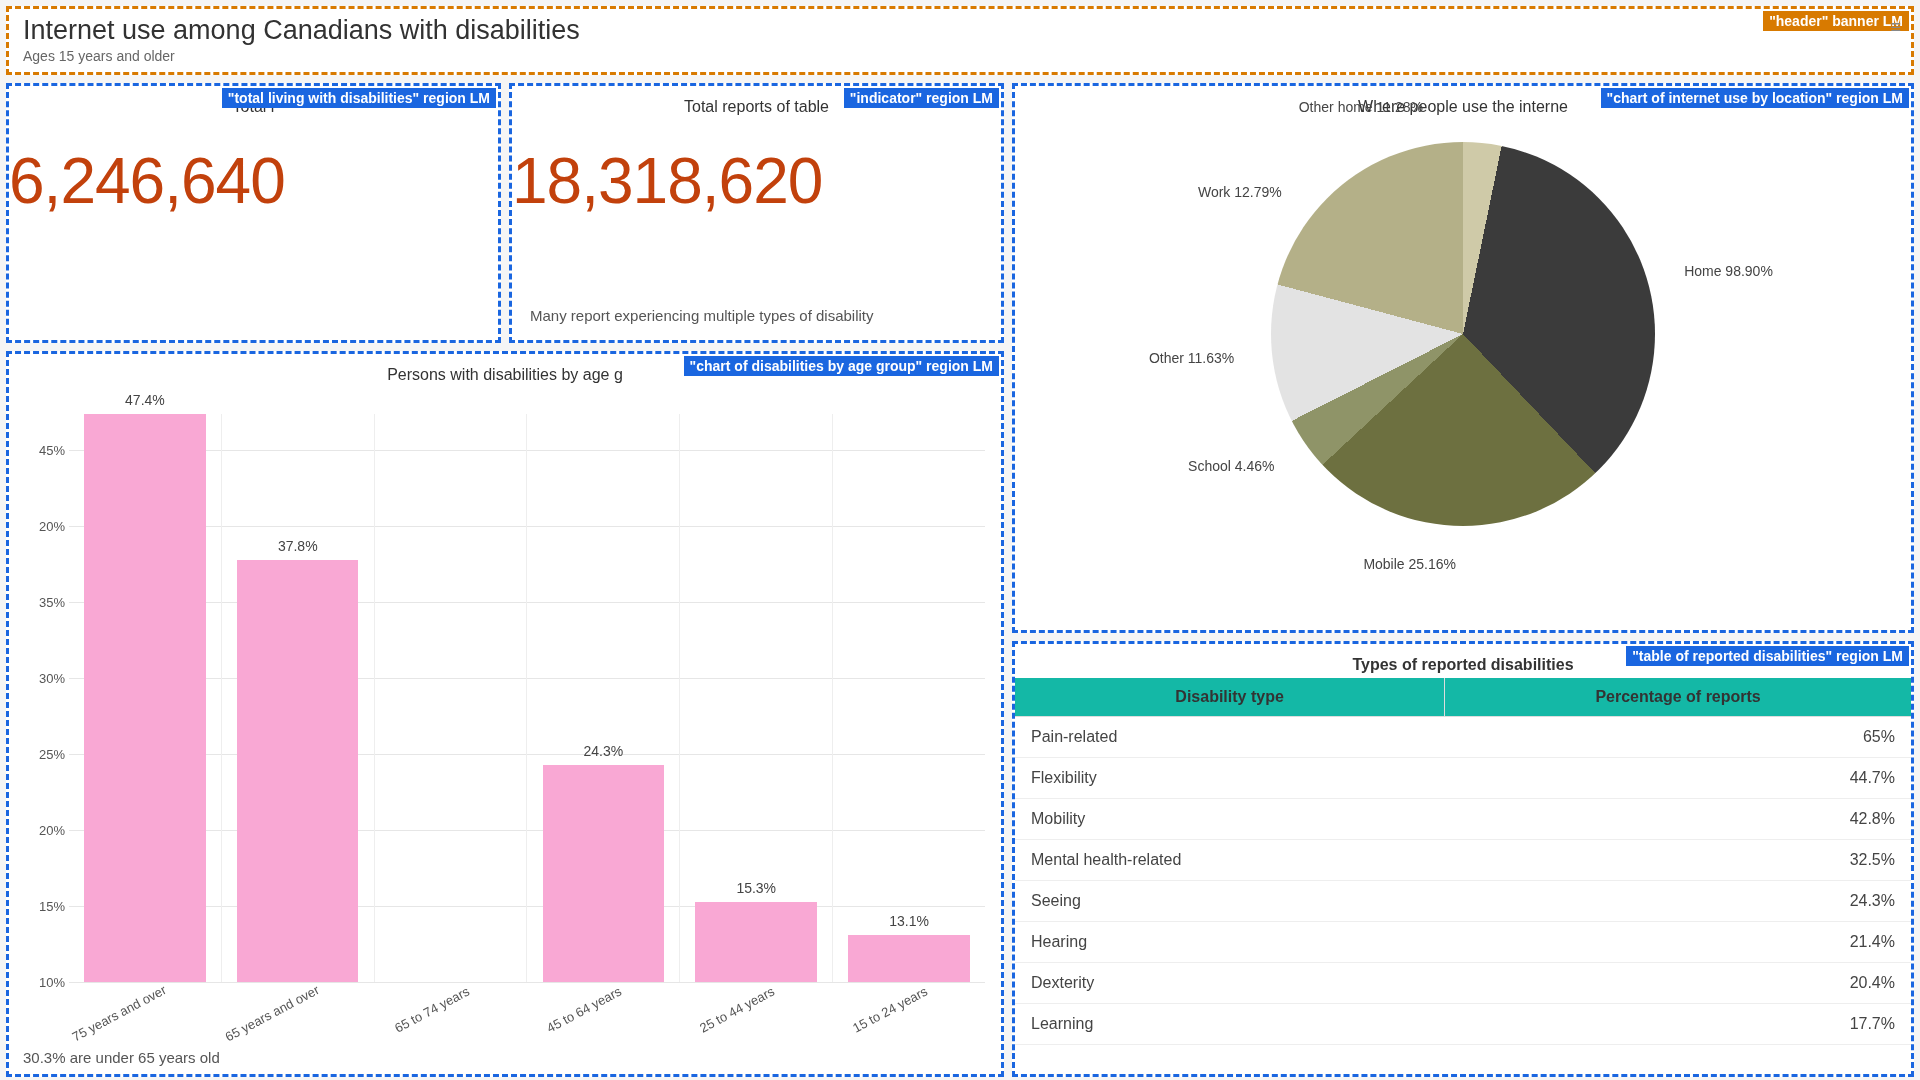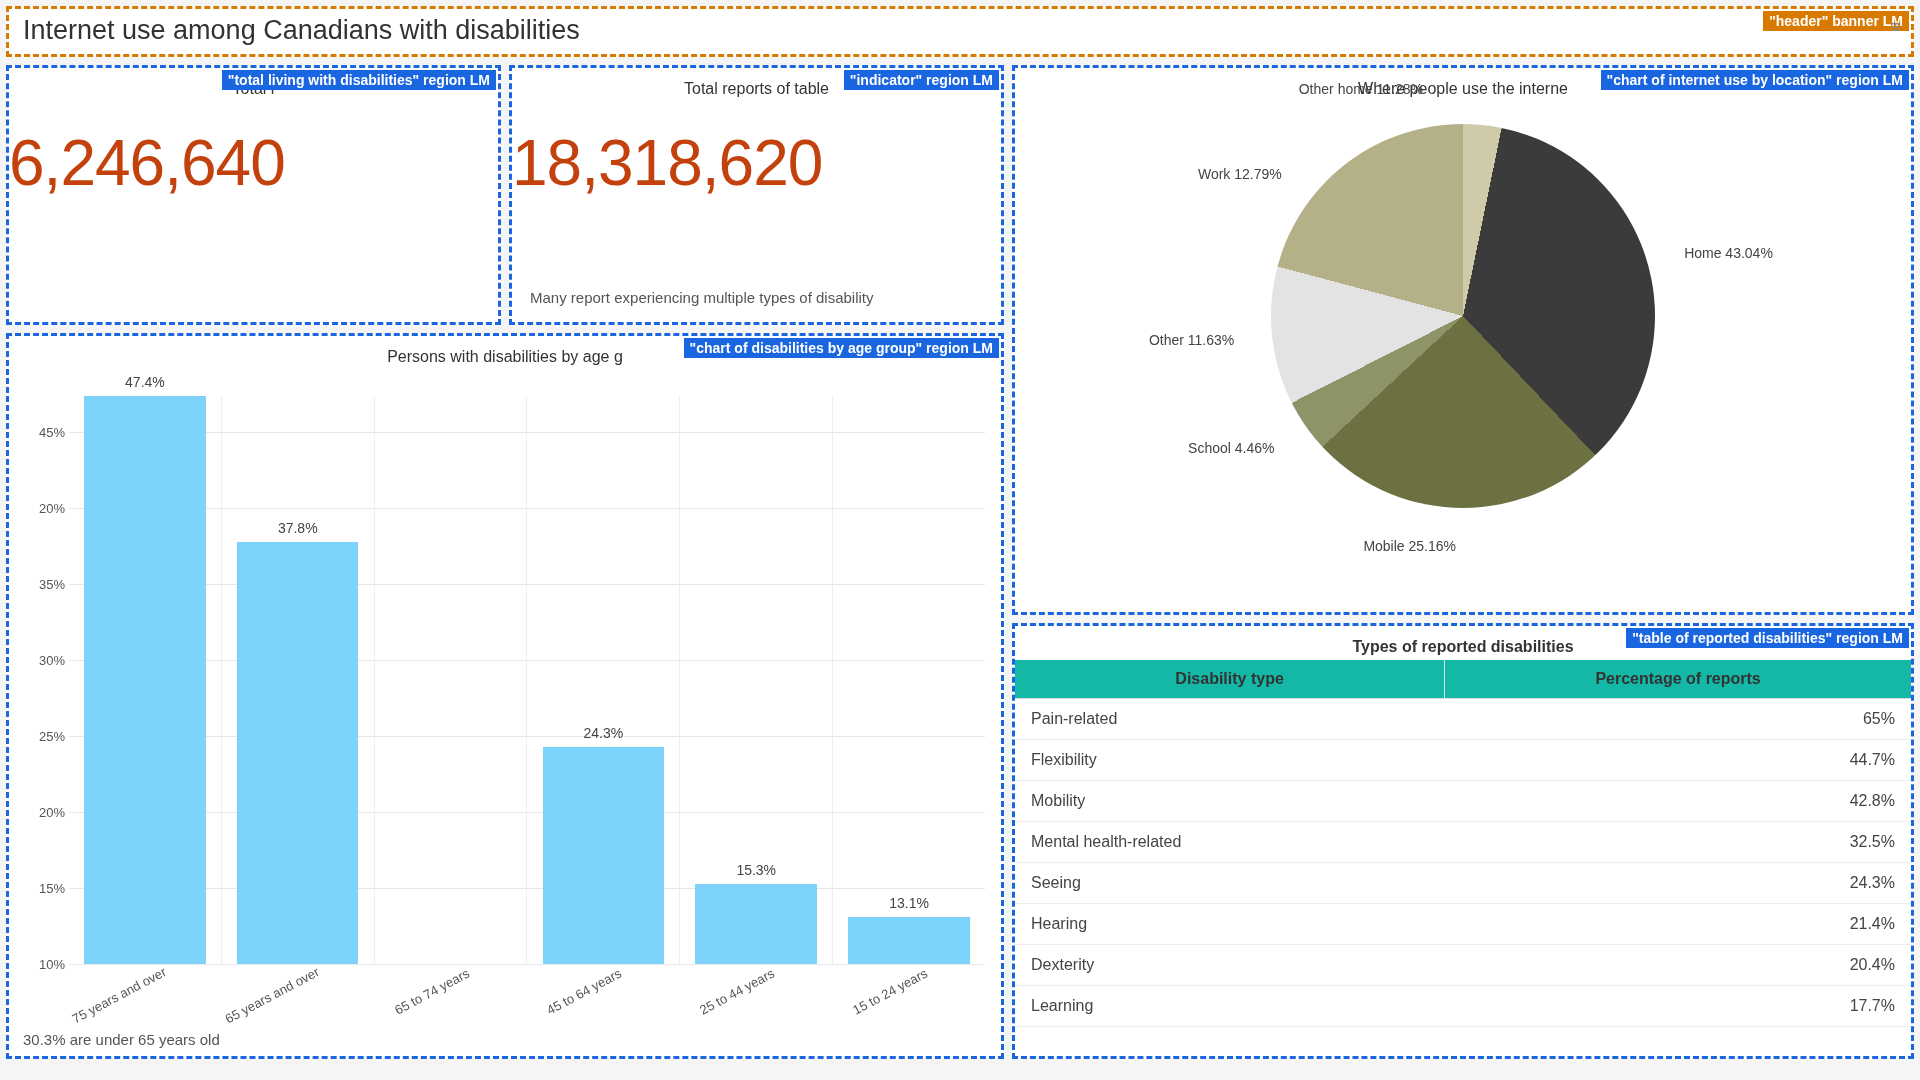--- a/index.html
+++ b/index.html
@@ -46,6 +46,7 @@
     <span class="tag">"header" banner LM</span>
     <span class="hamb">≡</span>
     <div class="header-title">Internet use among Canadians with disabilities</div>
+    <div class="header-sub">Ages 15 years and older</div>
   </div>
 
   <div class="grid">

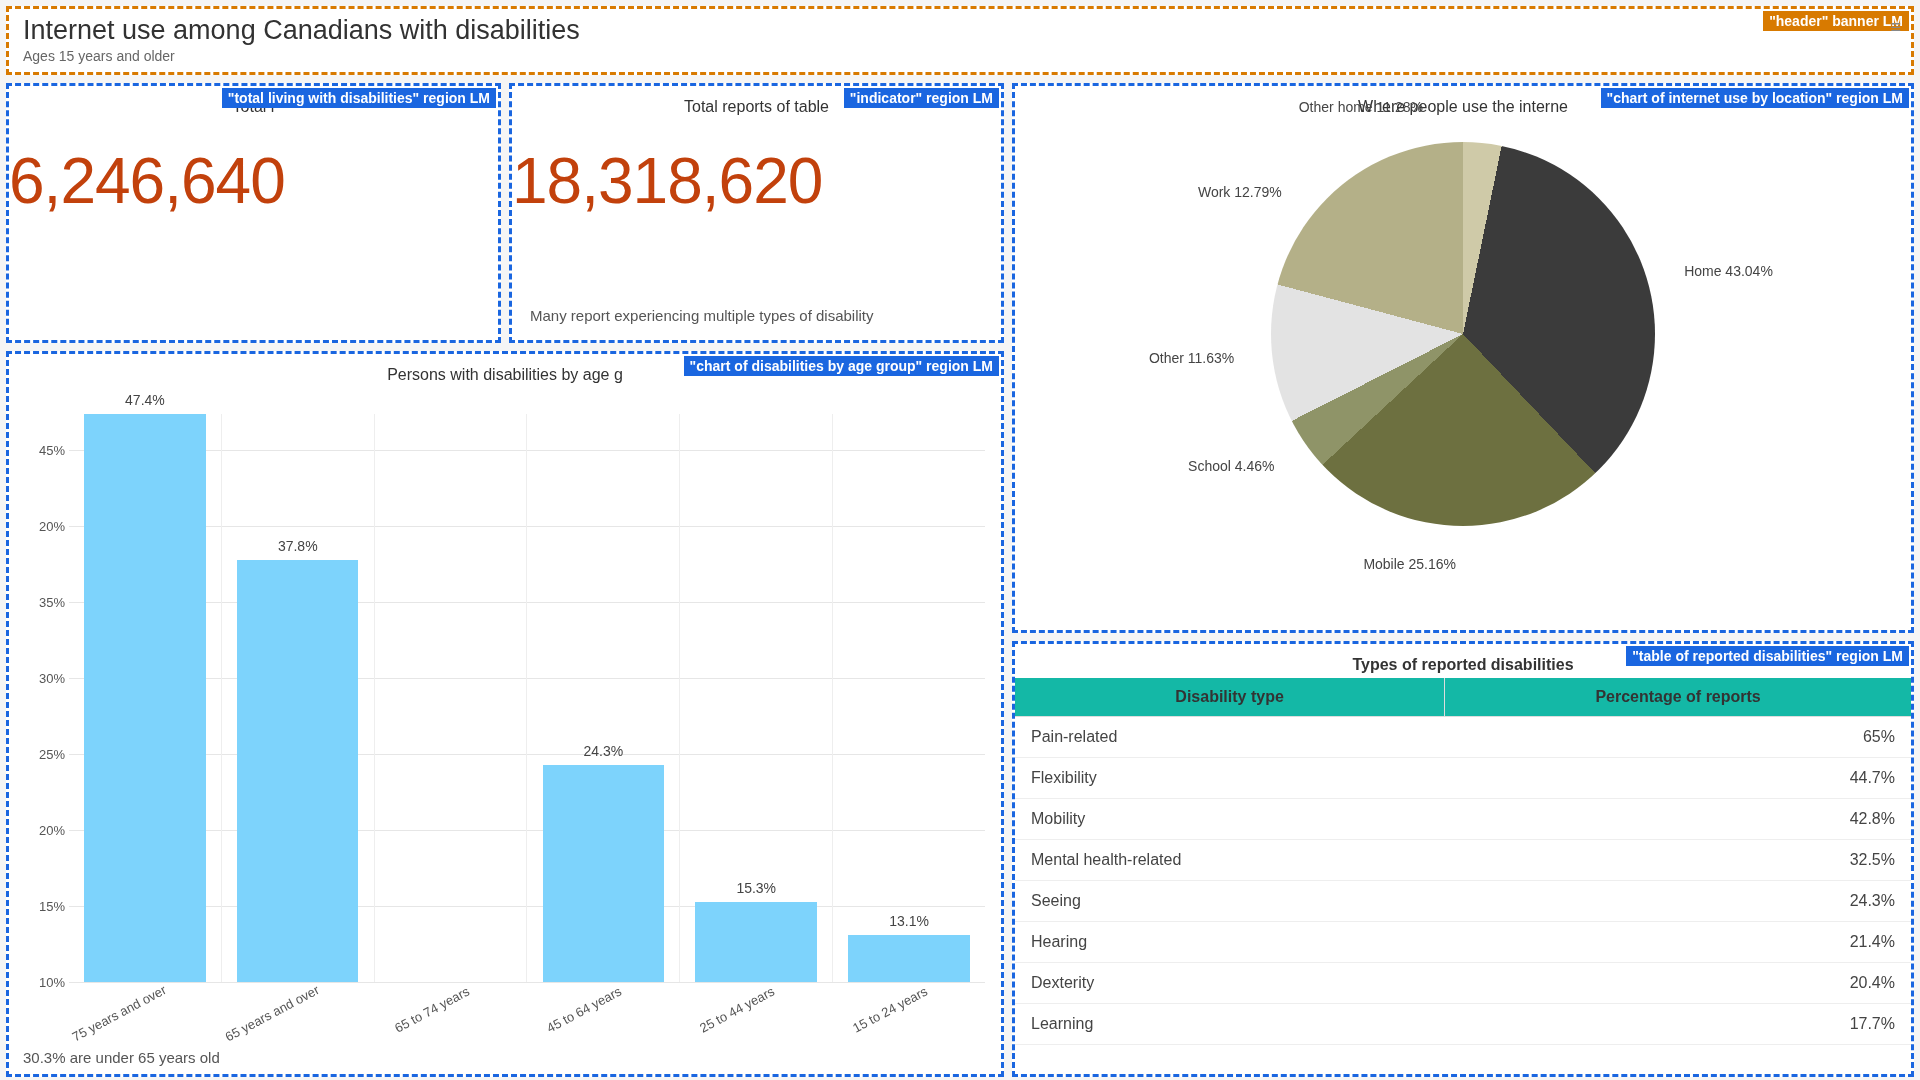--- a/index.html
+++ b/index.html
@@ -129,7 +129,7 @@
       <div class="pie-wrap">
         <div class="pie" id="pie" style="background: conic-gradient(rgb(207, 202, 168) -29deg, rgb(207, 202, 168) 11.608deg, rgb(59, 59, 59) 11.608deg, rgb(59, 59, 59) 136.456deg, rgb(109, 112, 64) 136.456deg, rgb(109, 112, 64) 227.032deg, rgb(143, 148, 104) 227.032deg, rgb(143, 148, 104) 243.088deg, rgb(227, 227, 227) 243.088deg, rgb(227, 227, 227) 284.956deg, rgb(180, 176, 136) 284.956deg, rgb(180, 176, 136) 331deg);">
             <div class="pie-lbl" style="left: 152px; top: -35.356px; transform: translate(-100%, -50%);">Other home 11.28%</div>
-            <div class="pie-lbl" style="left: 413.126px; top: 128.727px; transform: translate(0px, -50%);">Home 43.04%</div>
+            <div class="pie-lbl" style="left: 413.126px; top: 128.727px; transform: translate(0px, -50%);">Home 98.90%</div>
             <div class="pie-lbl" style="left: 185px; top: 421.893px; transform: translate(-100%, -50%);">Mobile 25.16%</div>
             <div class="pie-lbl" style="left: 3.45698px; top: 323.725px; transform: translate(-100%, -50%);">School 4.46%</div>
             <div class="pie-lbl" style="left: -36.7493px; top: 215.954px; transform: translate(-100%, -50%);">Other 11.63%</div>

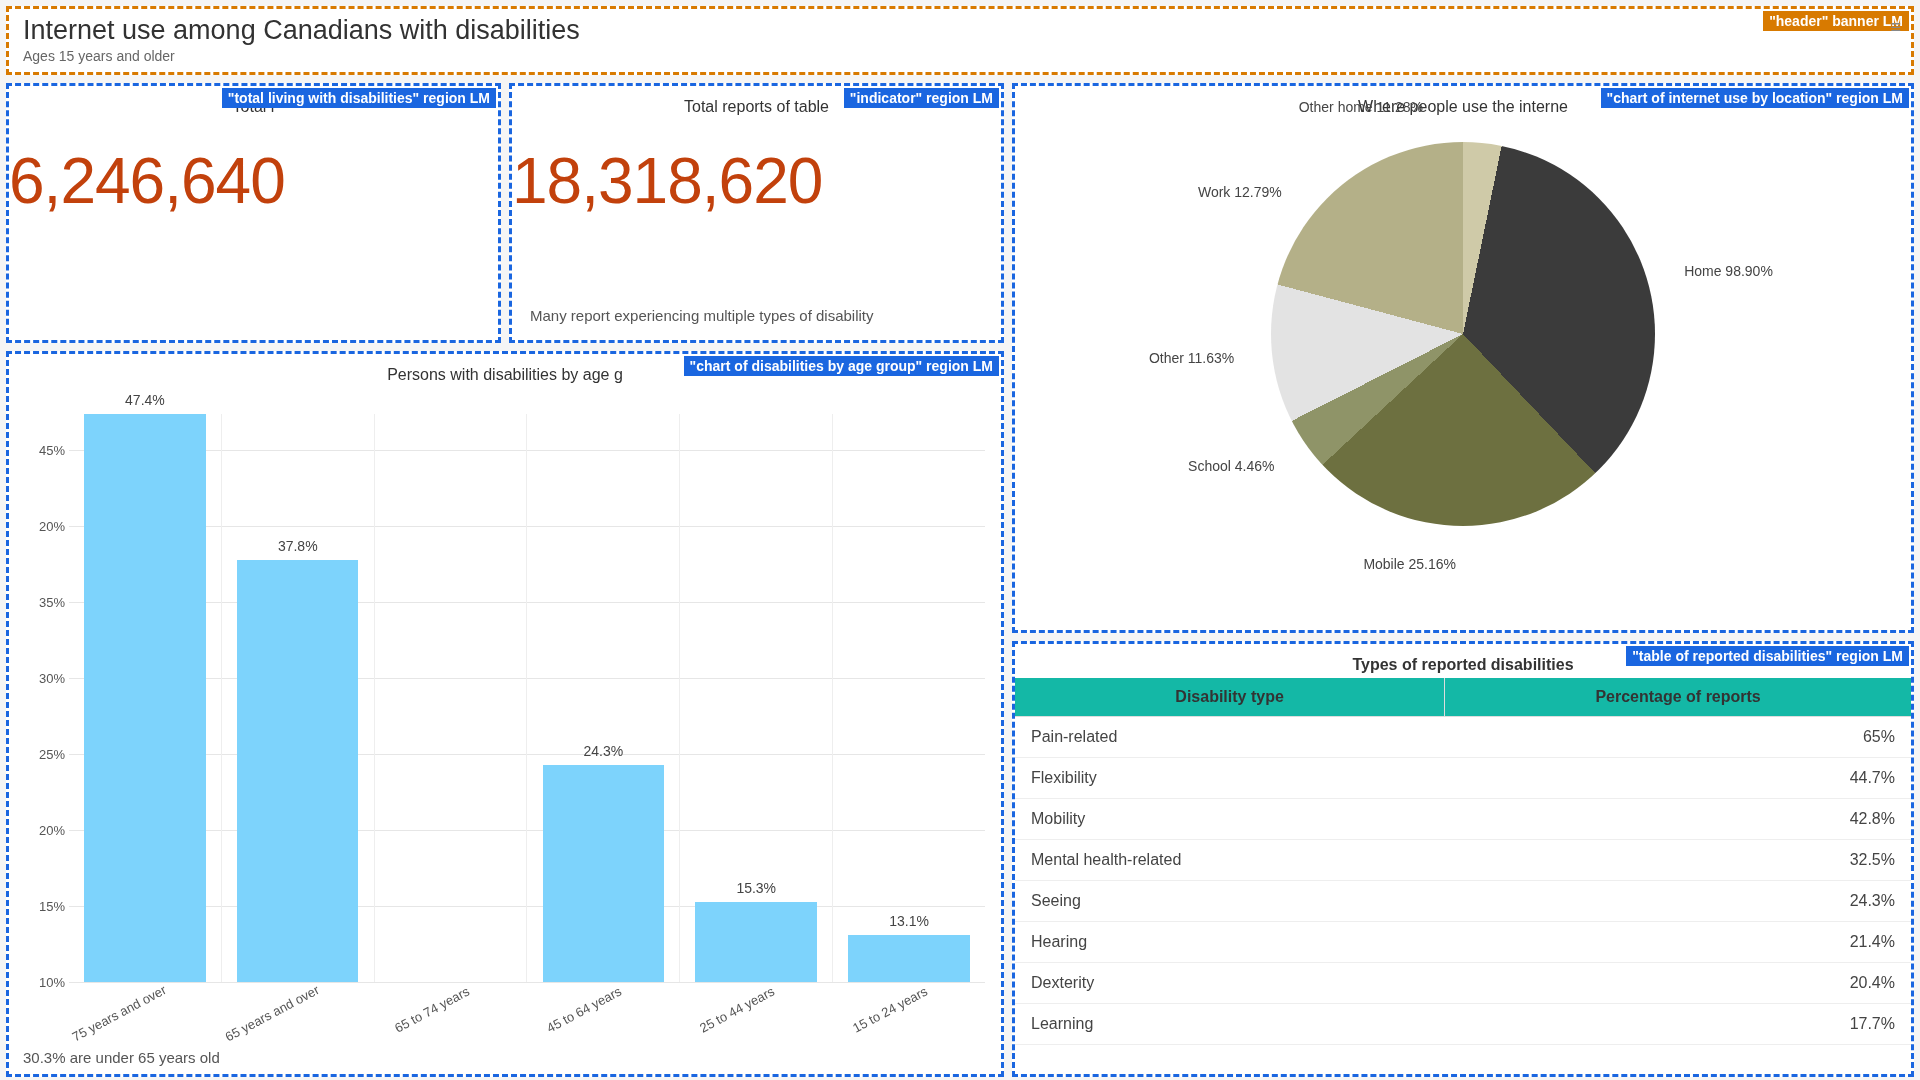--- a/index.html
+++ b/index.html
@@ -22,7 +22,7 @@
   .bars{position:absolute;left:0;right:0;top:0;bottom:0;display:flex;}
   .bar-slot{flex:1;position:relative;border-right:1px solid #eee;}
   .bar-slot:last-child{border-right:none;}
-  .bar{position:absolute;bottom:0;left:10%;right:10%;background:#7dd3fc;}
+  .bar{position:absolute;bottom:0;left:10%;right:10%;background:#f9a8d4;}
   .bar-lbl{position:absolute;left:0;right:0;text-align:center;font-size:14px;color:#444;transform:translateY(-22px);}
   .xcat{position:absolute;top:100%;left:50%;font-size:13px;color:#555;white-space:nowrap;transform-origin:top left;transform:rotate(-28deg) translate(-86%,8px);}
   .foot-note{position:absolute;left:14px;bottom:8px;font-size:15px;color:#555;}

